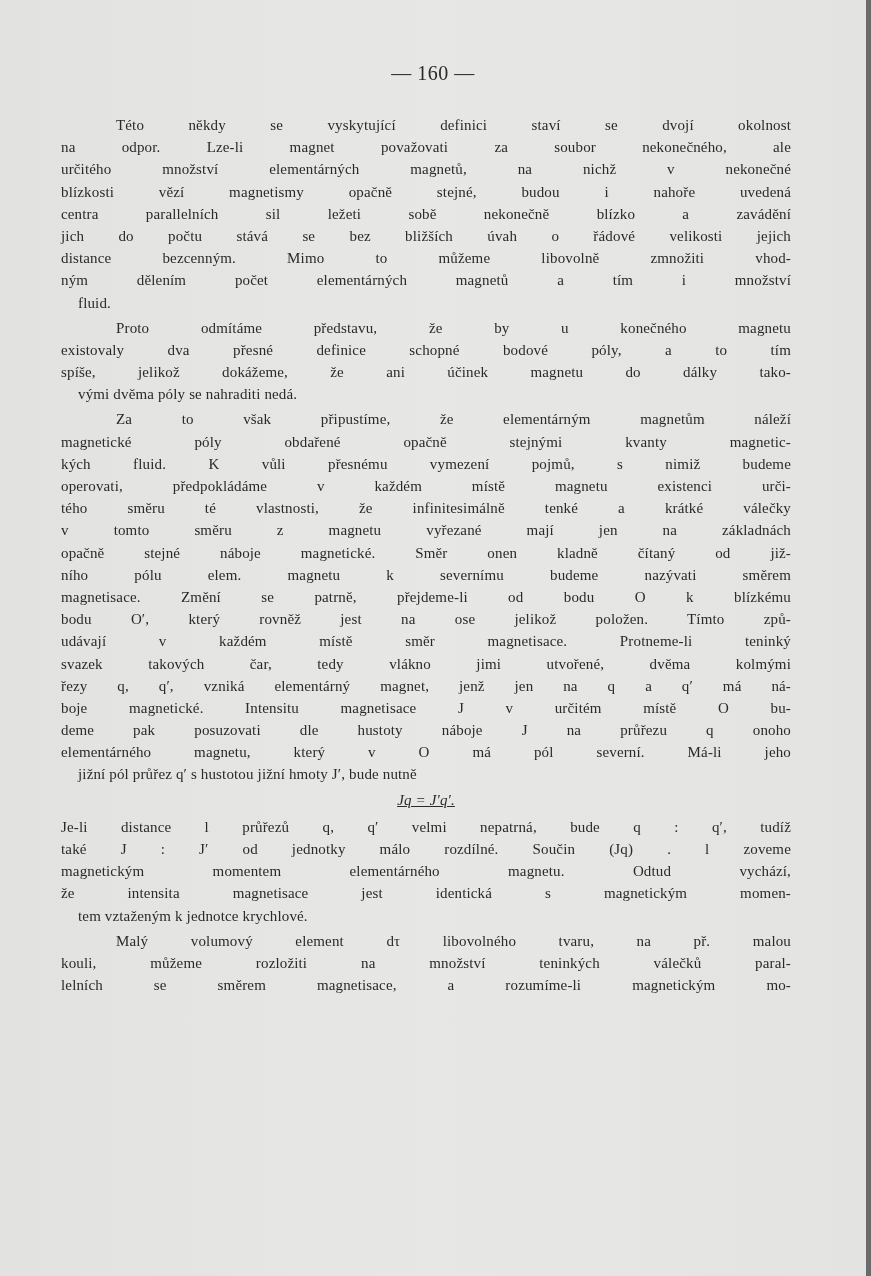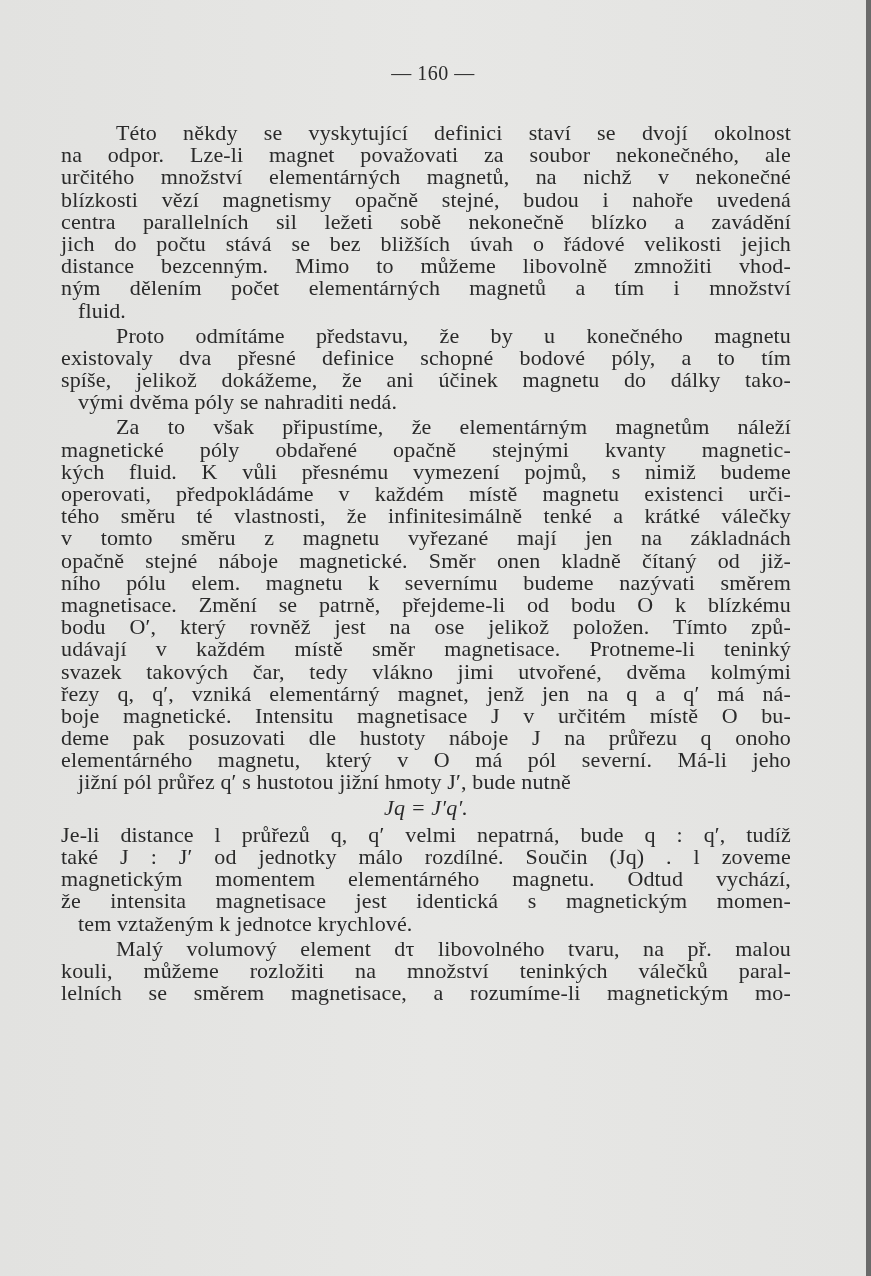--- a/index.html
+++ b/index.html
@@ -35,9 +35,9 @@
     .text-block {
       position: absolute;
       left: 61px;
-      top: 122px;
+      top: 114px;
       width: 730px;
-      font-size: 22px;
+      font-size: 15px;
       line-height: 22.2px;
     }
     .line {

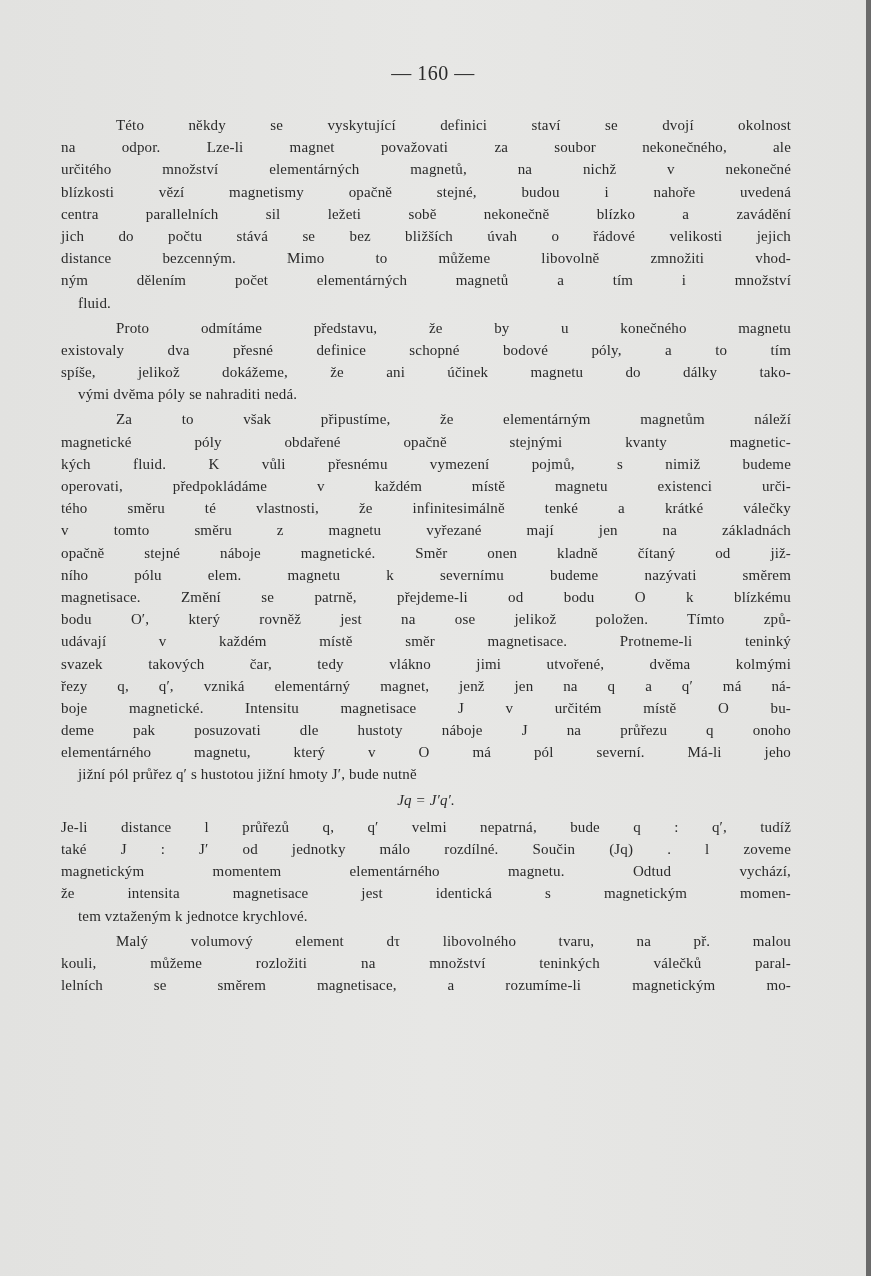--- a/index.html
+++ b/index.html
@@ -50,7 +50,7 @@
     }
     .line.indent { padding-left: 55px; }
     .line.last { text-align-last: left; margin-left: 17px; }
-    .line.center { text-align-last: center; margin: 0 0 5px; }
+    .line.center { text-align-last: center; margin: 0 0 5px; text-decoration: underline; }
     .paragraph { margin: 0 0 3px 0; }
   </style>
 </head>

